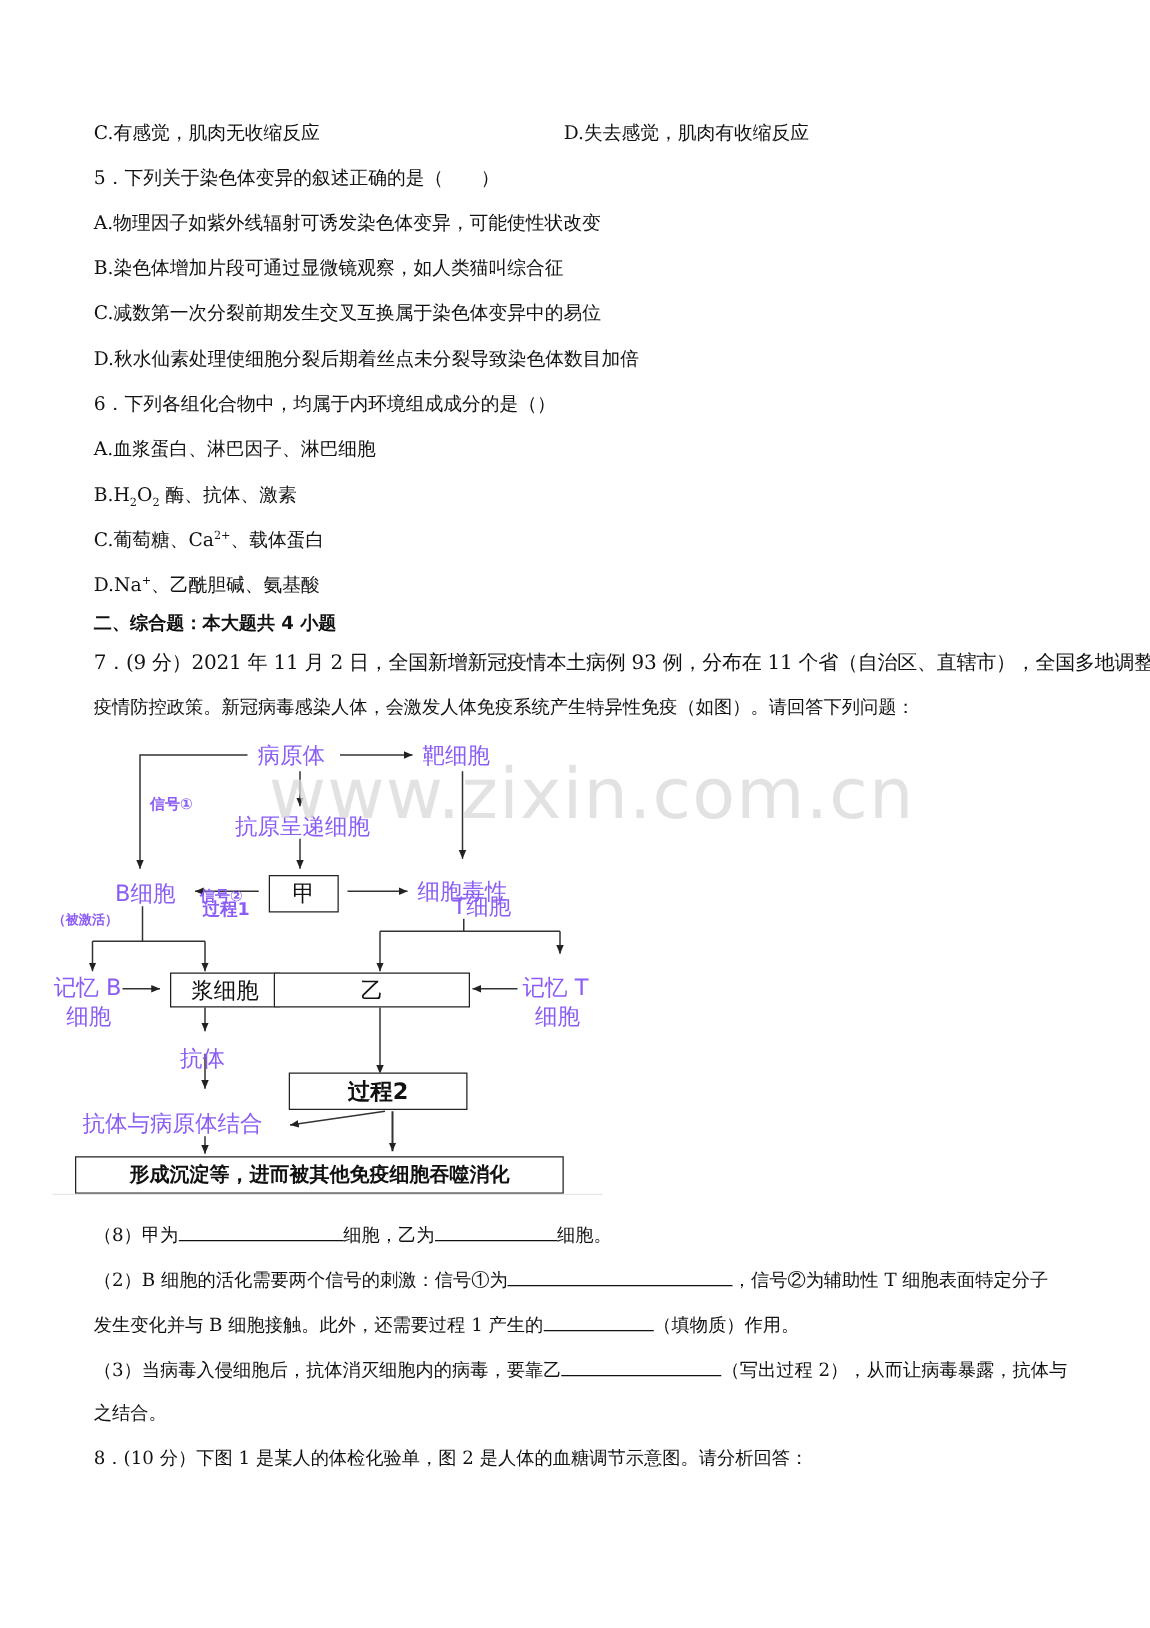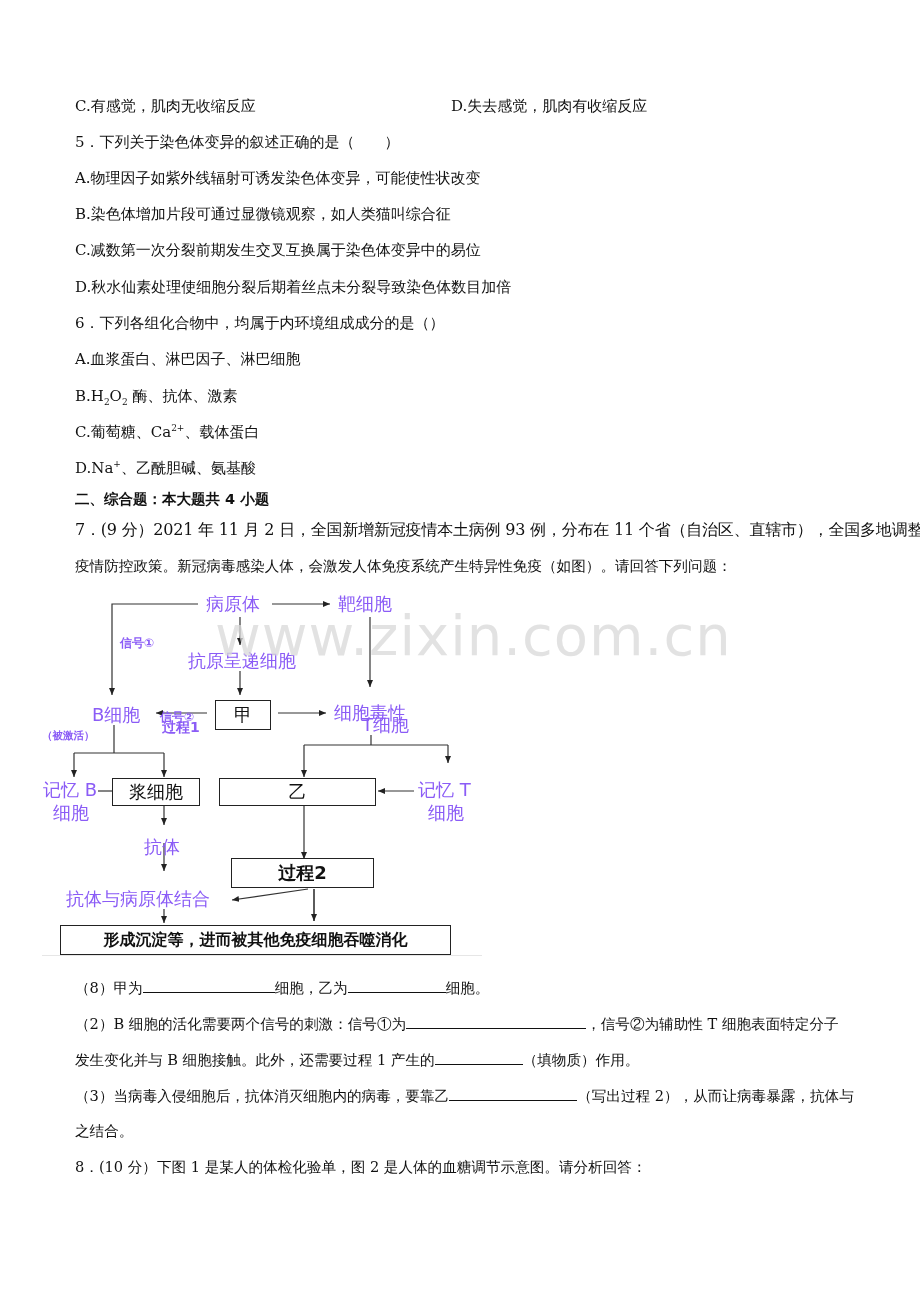--- a/index.html
+++ b/index.html
@@ -112,7 +112,7 @@
 
   <span class="dlab dbig" style="left:3px; top:193px;">记忆 B</span>
   <span class="dlab dbig" style="left:13px; top:216px;">细胞</span>
-  <div class="box" style="left:72px; top:193px; width:88px; height:28px;">
+  <div class="box" style="left:96px; top:193px; width:88px; height:28px;">
     <span class="dbig">浆细胞</span>
   </div>
   <div class="box" style="left:179px; top:193px; width:157px; height:28px;">

